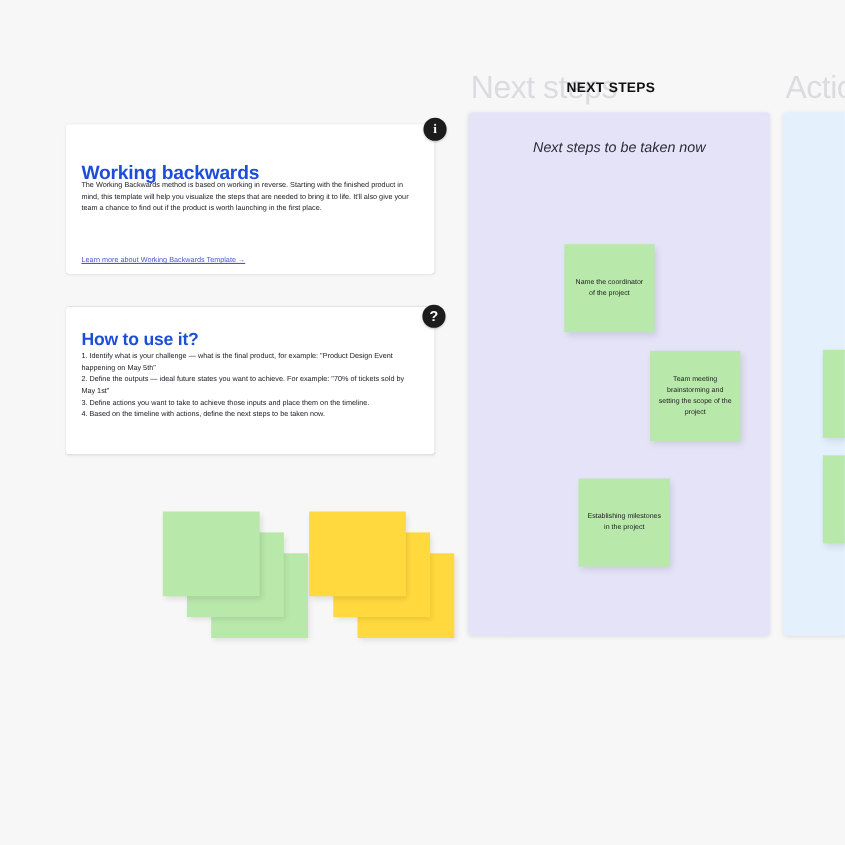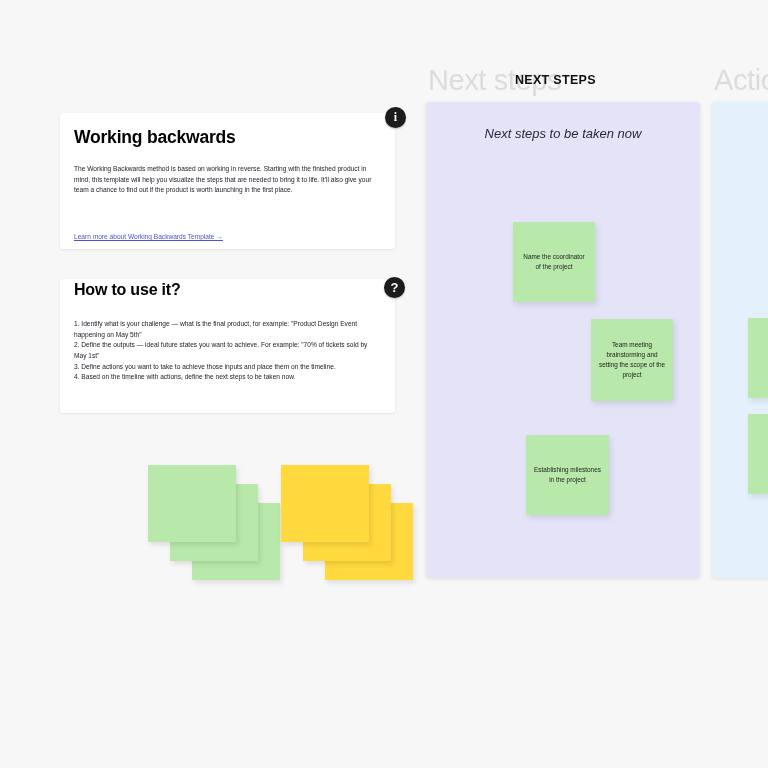--- a/index.html
+++ b/index.html
@@ -43,9 +43,10 @@
   .card-title {
     position: absolute;
     left: 14px;
-    color: #000000;
+    color: #1d4ed8;
     font-weight: bold;
     letter-spacing: -0.2px;
+    margin-top: 20px;
   }
   #wb-title {
     top: 14px;

